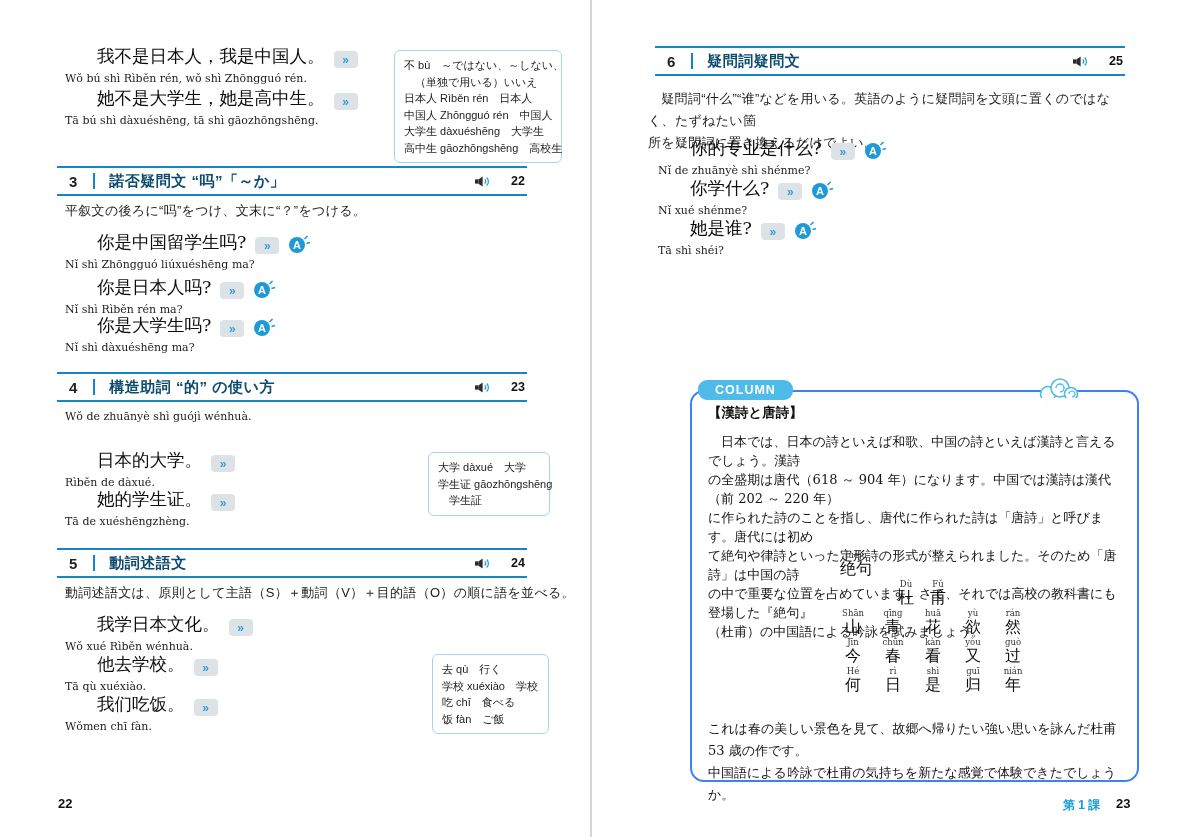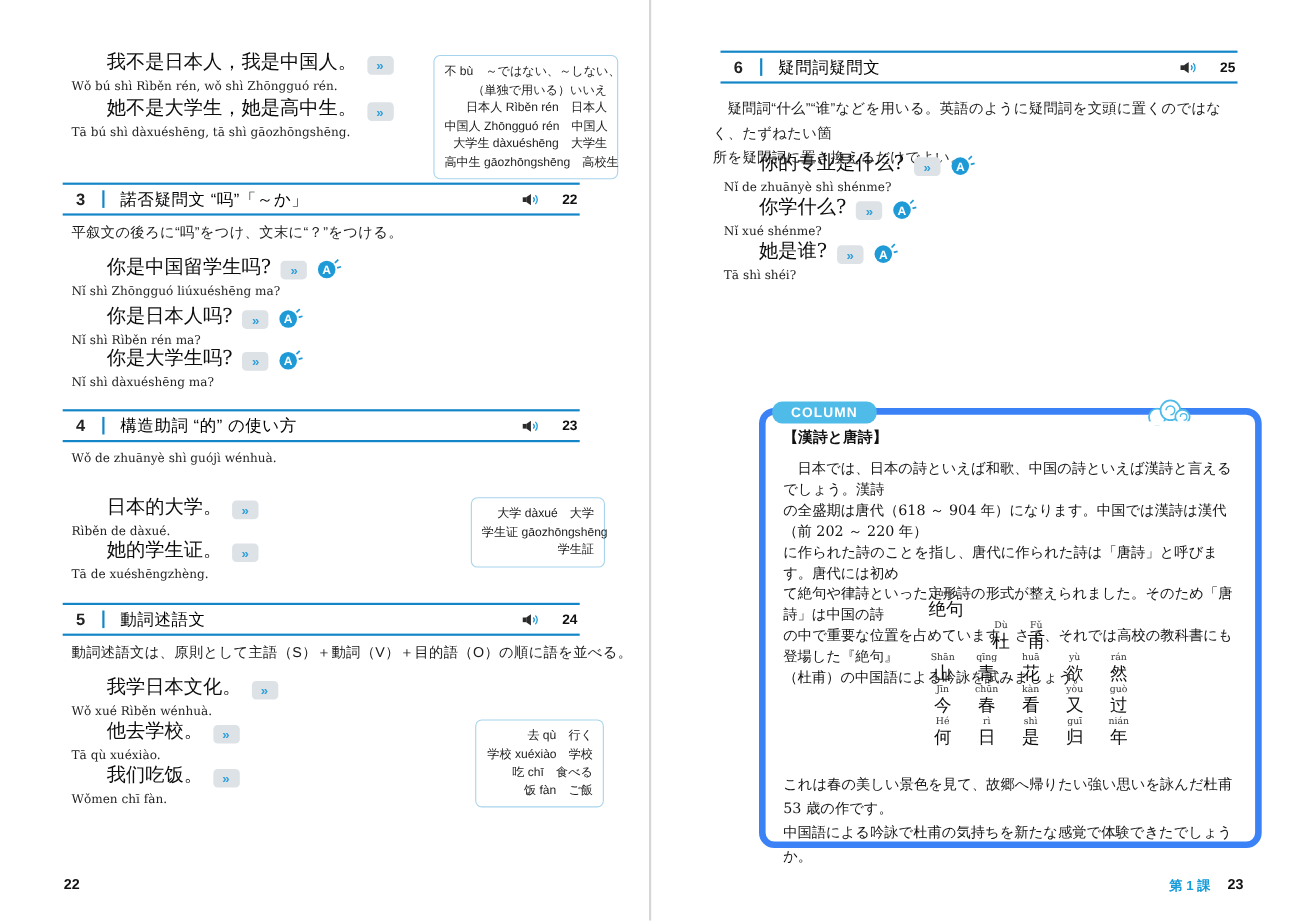--- a/index.html
+++ b/index.html
@@ -37,7 +37,7 @@
     position:absolute;border:1.5px solid #a7d4ec;border-radius:6px;background:#fff;
     padding:6px 9px;font-size:11px;line-height:1.5;color:#1c1c1c;
   }
-  .vocab div{white-space:nowrap;text-align:right;}
+  .vocab div{white-space:nowrap;}
 
   .note{position:absolute;font-size:13px;color:#1c1c1c;letter-spacing:.3px;}
   .note div{line-height:22px;}

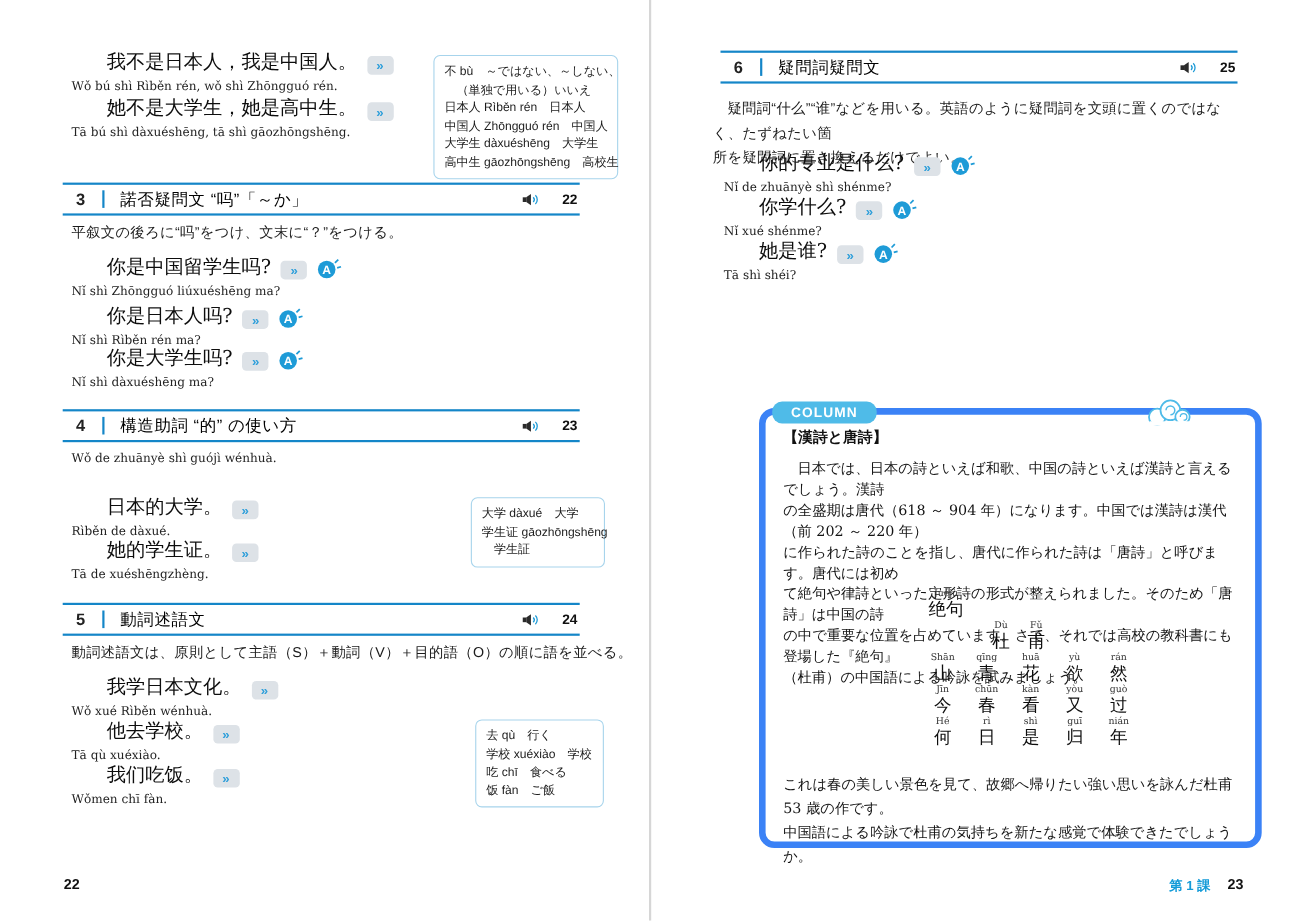--- a/index.html
+++ b/index.html
@@ -16,7 +16,7 @@
   }
   .sec-num{font-weight:bold;font-size:15px;margin:0 0 0 12px;color:#222;}
   .sec-bar{width:2px;height:16px;background:#1486c8;margin:0 14px 0 16px;}
-  .sec-title{font-weight:normal;font-size:15px;color:#000000;letter-spacing:.5px;}
+  .sec-title{font-weight:bold;font-size:15px;color:#0c4a6e;letter-spacing:.5px;}
   .sec-audio{margin-left:auto;display:flex;align-items:center;gap:19px;margin-right:2px;}
   .sec-audio .trk{font-weight:bold;font-size:12.5px;color:#111;}
 

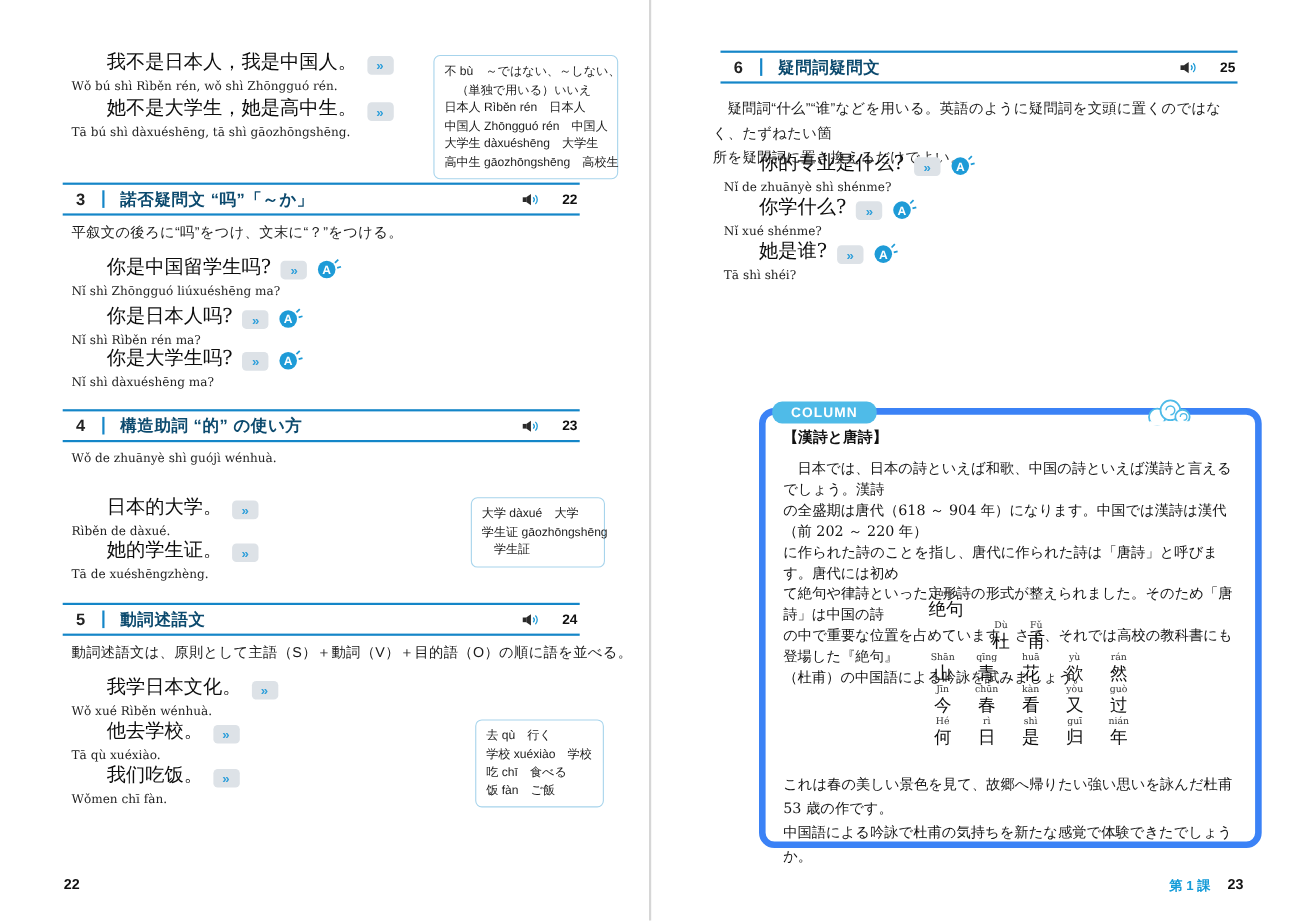--- a/index.html
+++ b/index.html
@@ -47,8 +47,8 @@
 
   
   .column-box{
-    position:absolute;left:690px;top:371px;width:445px;height:388px;
-    border:6px solid #3b82f6;border-radius:14px;background:#fff;
+    position:absolute;left:690px;top:390px;width:445px;height:388px;
+    border:2px solid #3b82f6;border-radius:14px;background:#fff;
   }
   .column-badge{
     position:absolute;top:-12px;left:6px;background:#4fbbe8;color:#fff;

